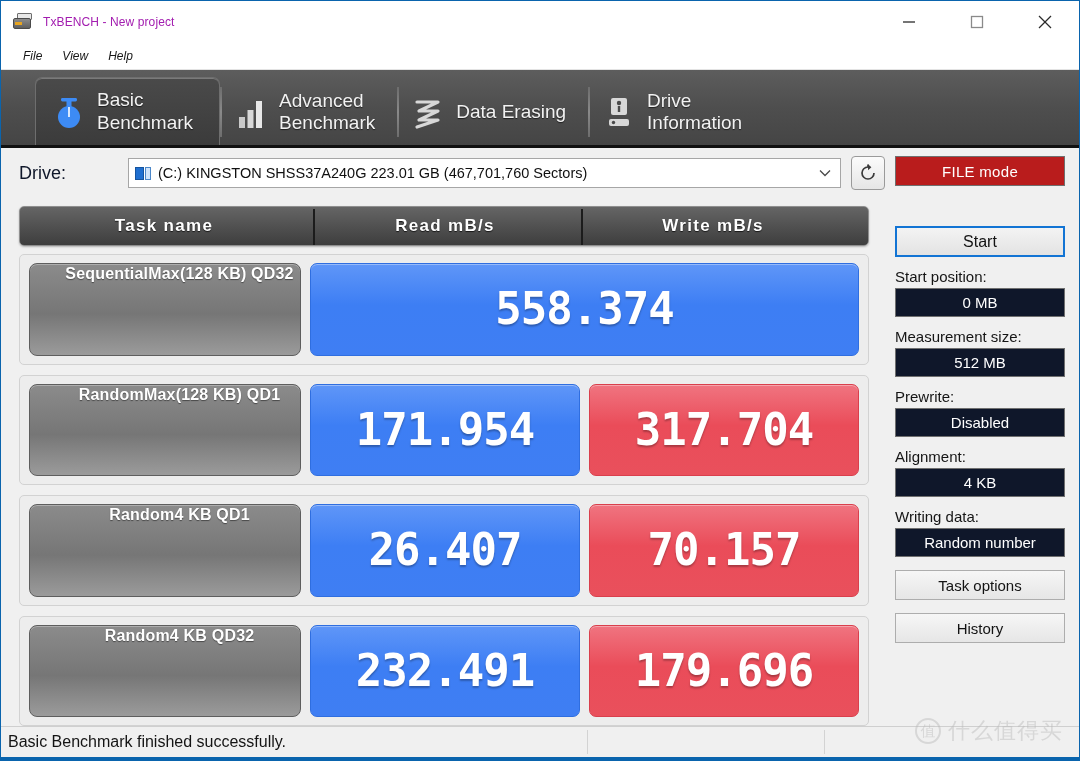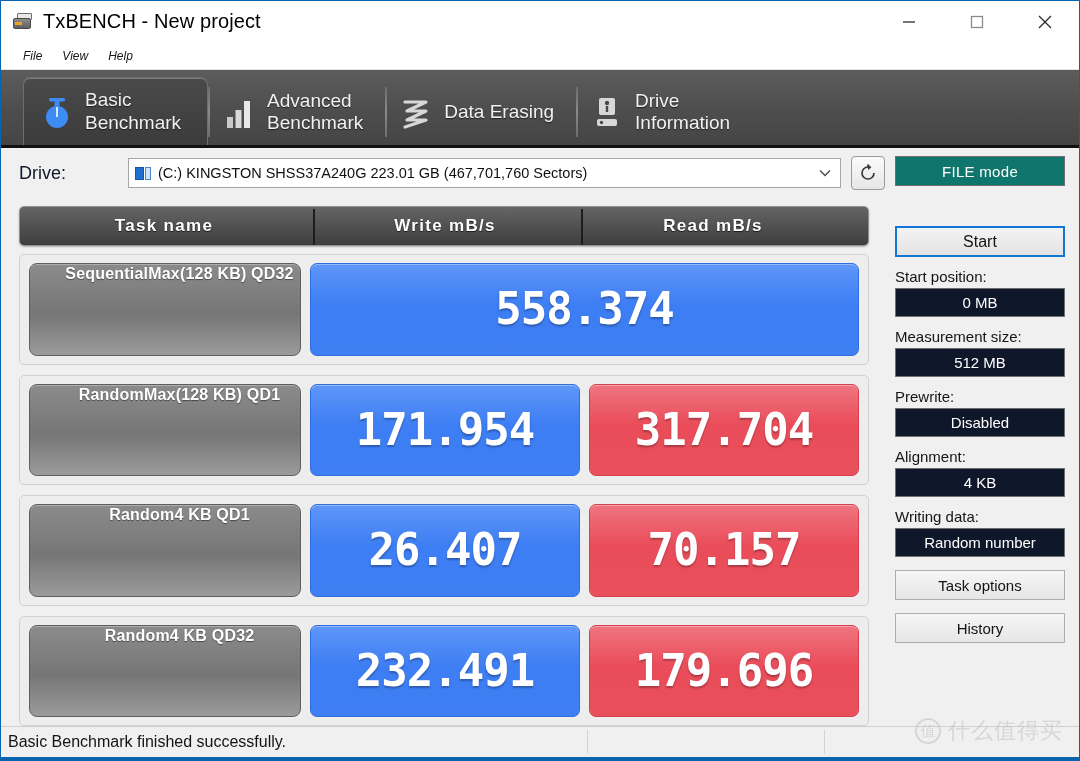--- a/index.html
+++ b/index.html
@@ -57,8 +57,8 @@
     background: #e8a520;
   }
   .title-text {
-    font-size: 20px;
-    color: #000000;
+    font-size: 12px;
+    color: #a21caf;
     letter-spacing: 0.1px;
     white-space: nowrap;
   }

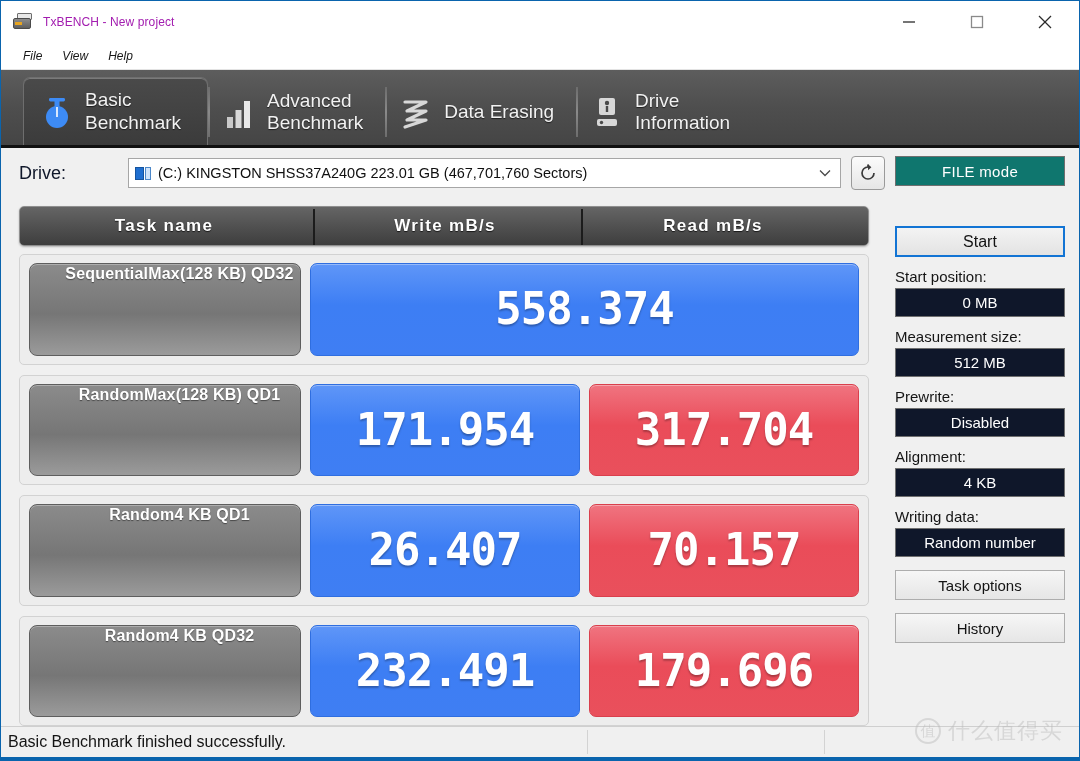--- a/index.html
+++ b/index.html
@@ -98,7 +98,7 @@
     background: linear-gradient(#5d5d5d, #4e4e4e 50%, #454545);
     display: flex;
     align-items: flex-end;
-    padding-left: 22px;
+    padding-left: 34px;
     border-bottom: 3px solid #111;
     flex: 0 0 auto;
   }

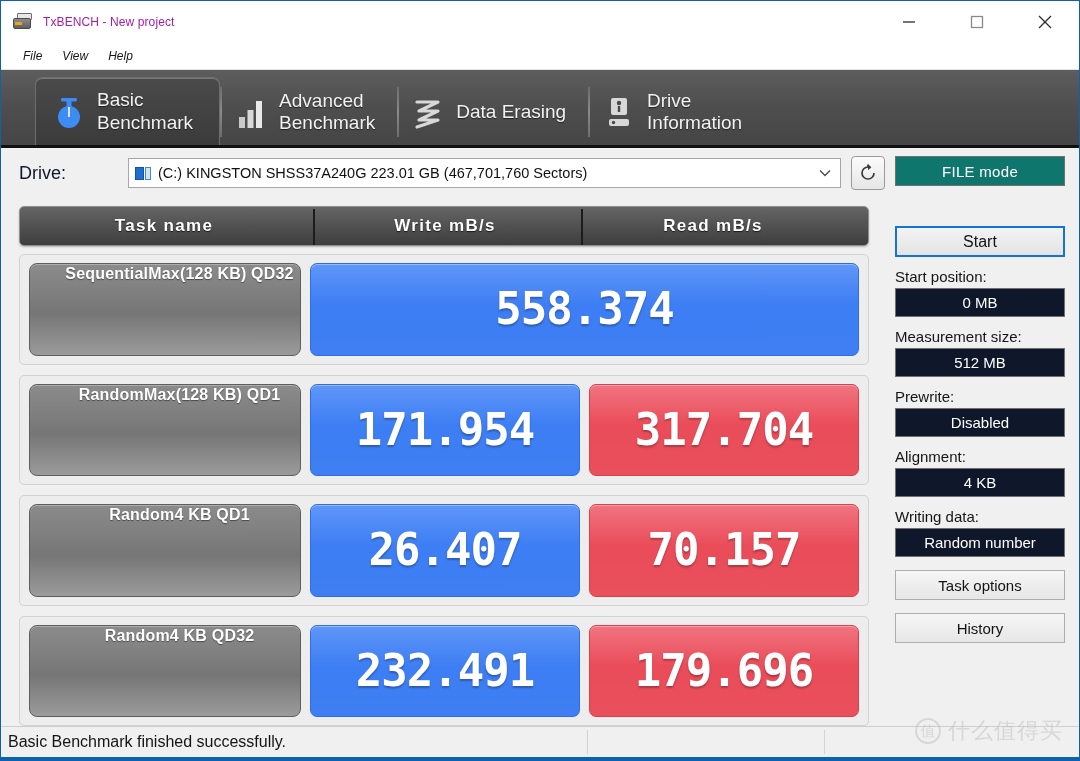--- a/index.html
+++ b/index.html
@@ -326,7 +326,7 @@
   }
   .mode-btn {
     height: 30px;
-    background: #0f766e;
+    background: #b91c1c;
     border: 1px solid #6f6f6f;
     color: #ffffff;
     font-size: 15px;

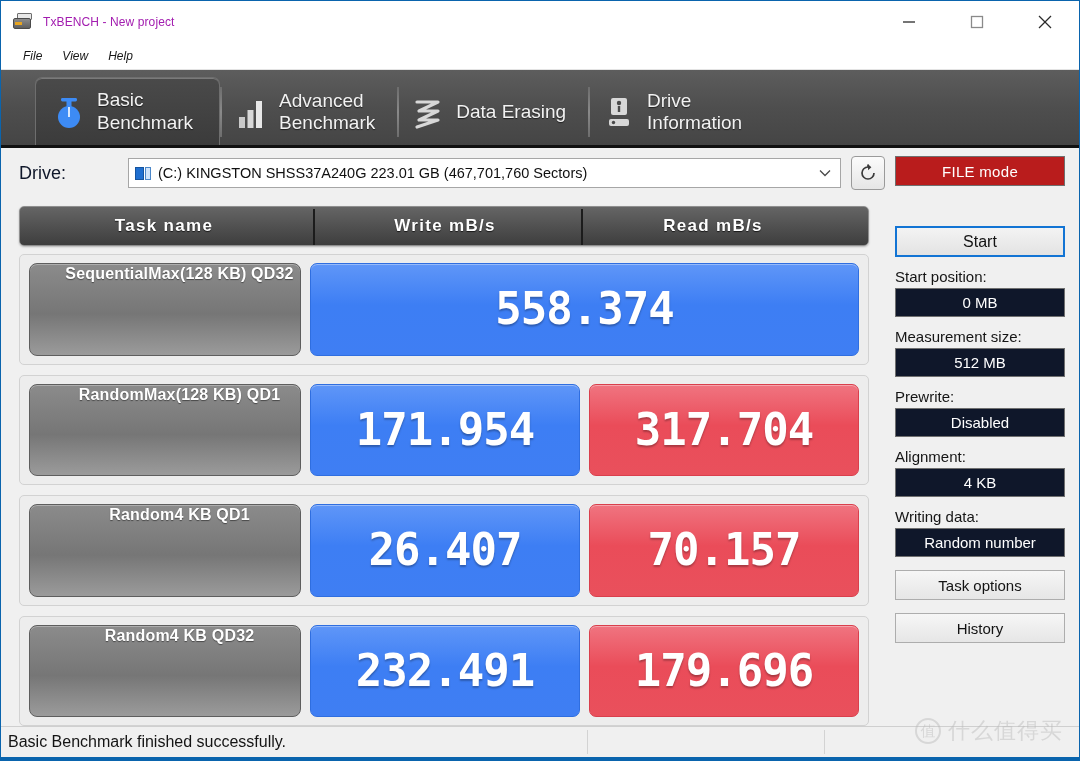--- a/index.html
+++ b/index.html
@@ -539,8 +539,8 @@
 
         <div class="res-header">
           <div class="hc c1">Task name</div>
+          <div class="hc c2">Read mB/s</div>
           <div class="hc c3">Write mB/s</div>
-          <div class="hc c2">Read mB/s</div>
         </div>
 
         <div class="rows">

